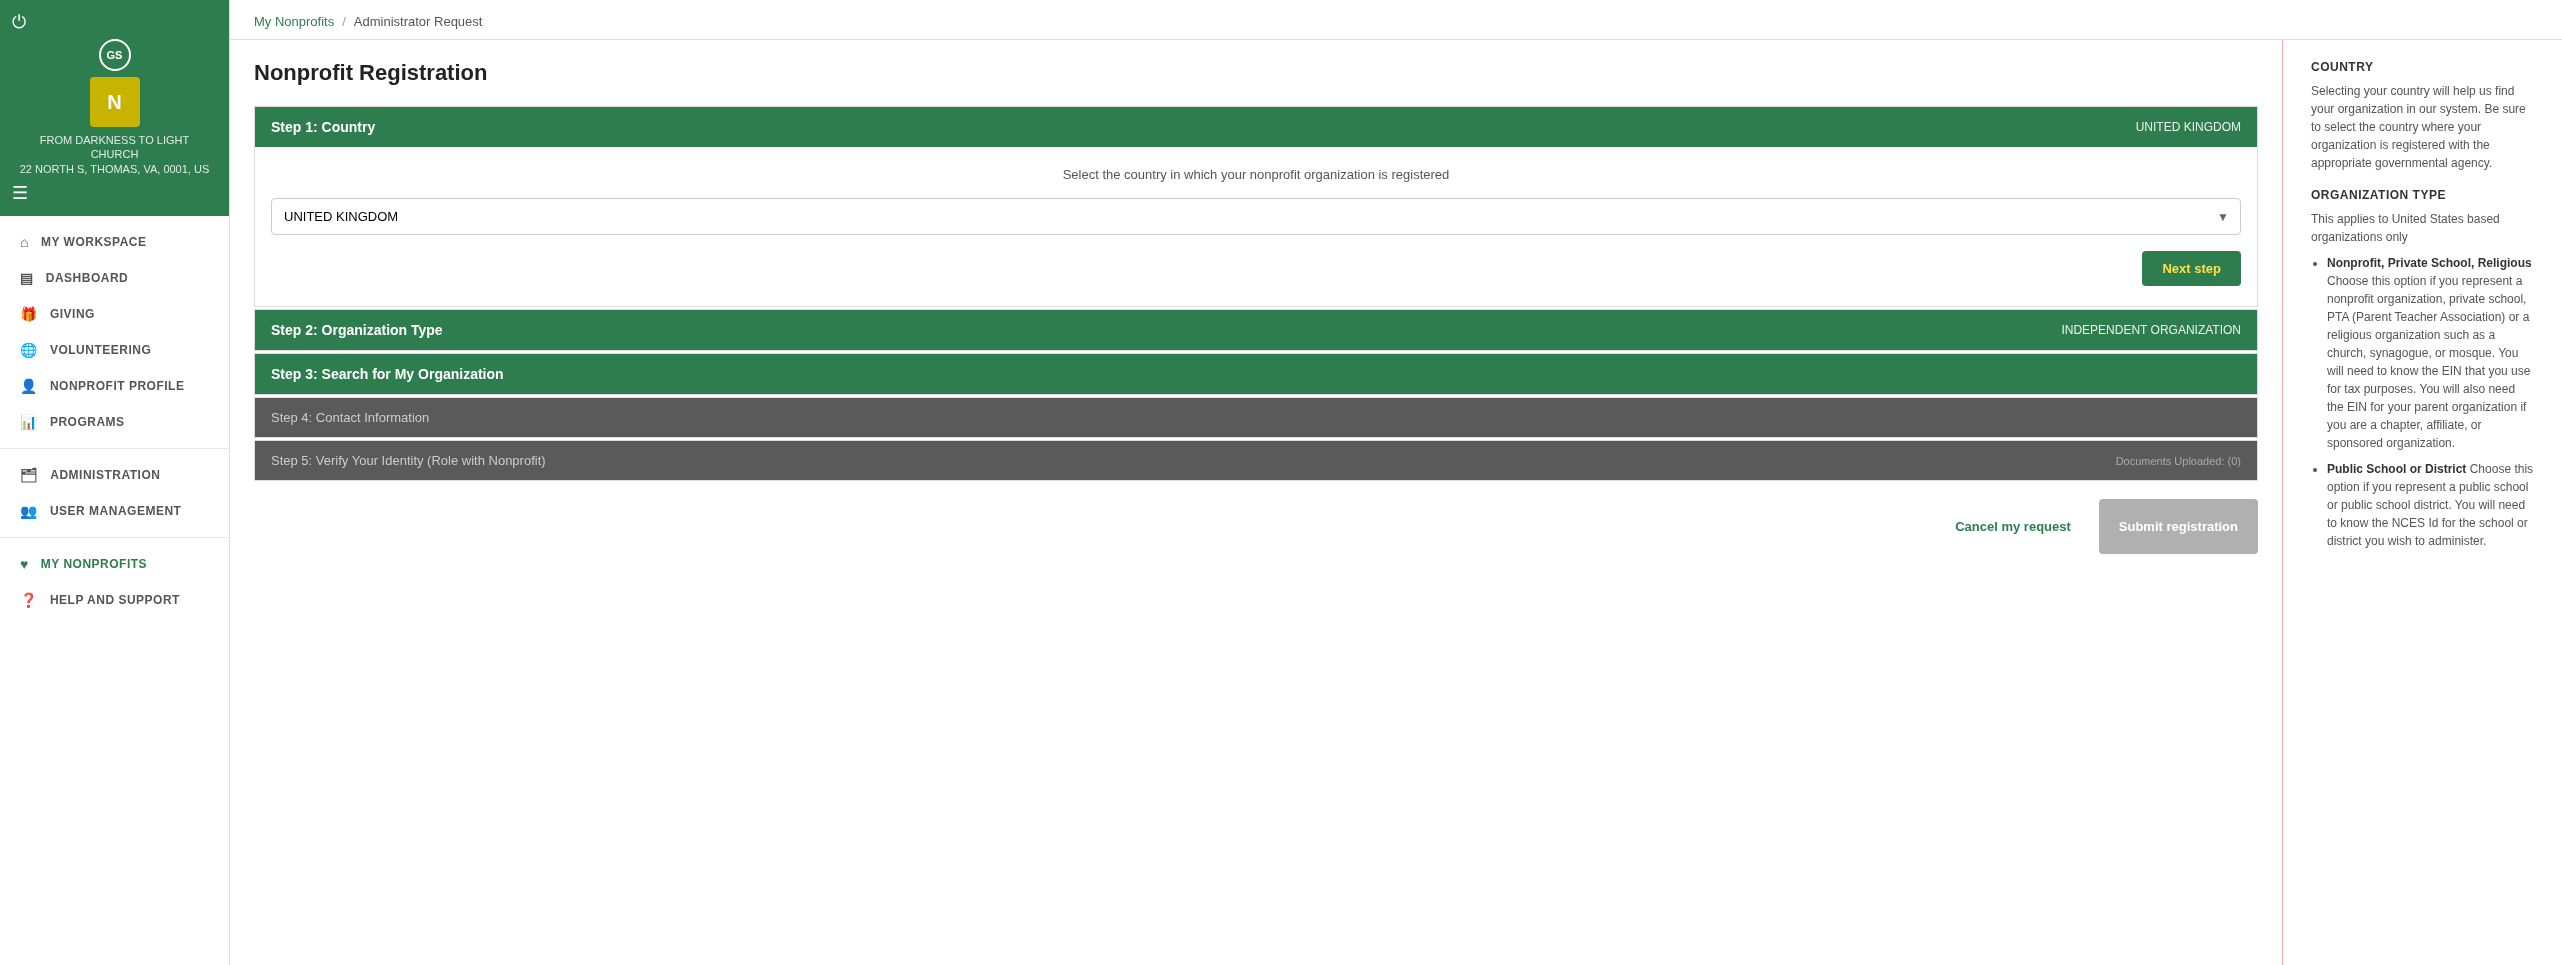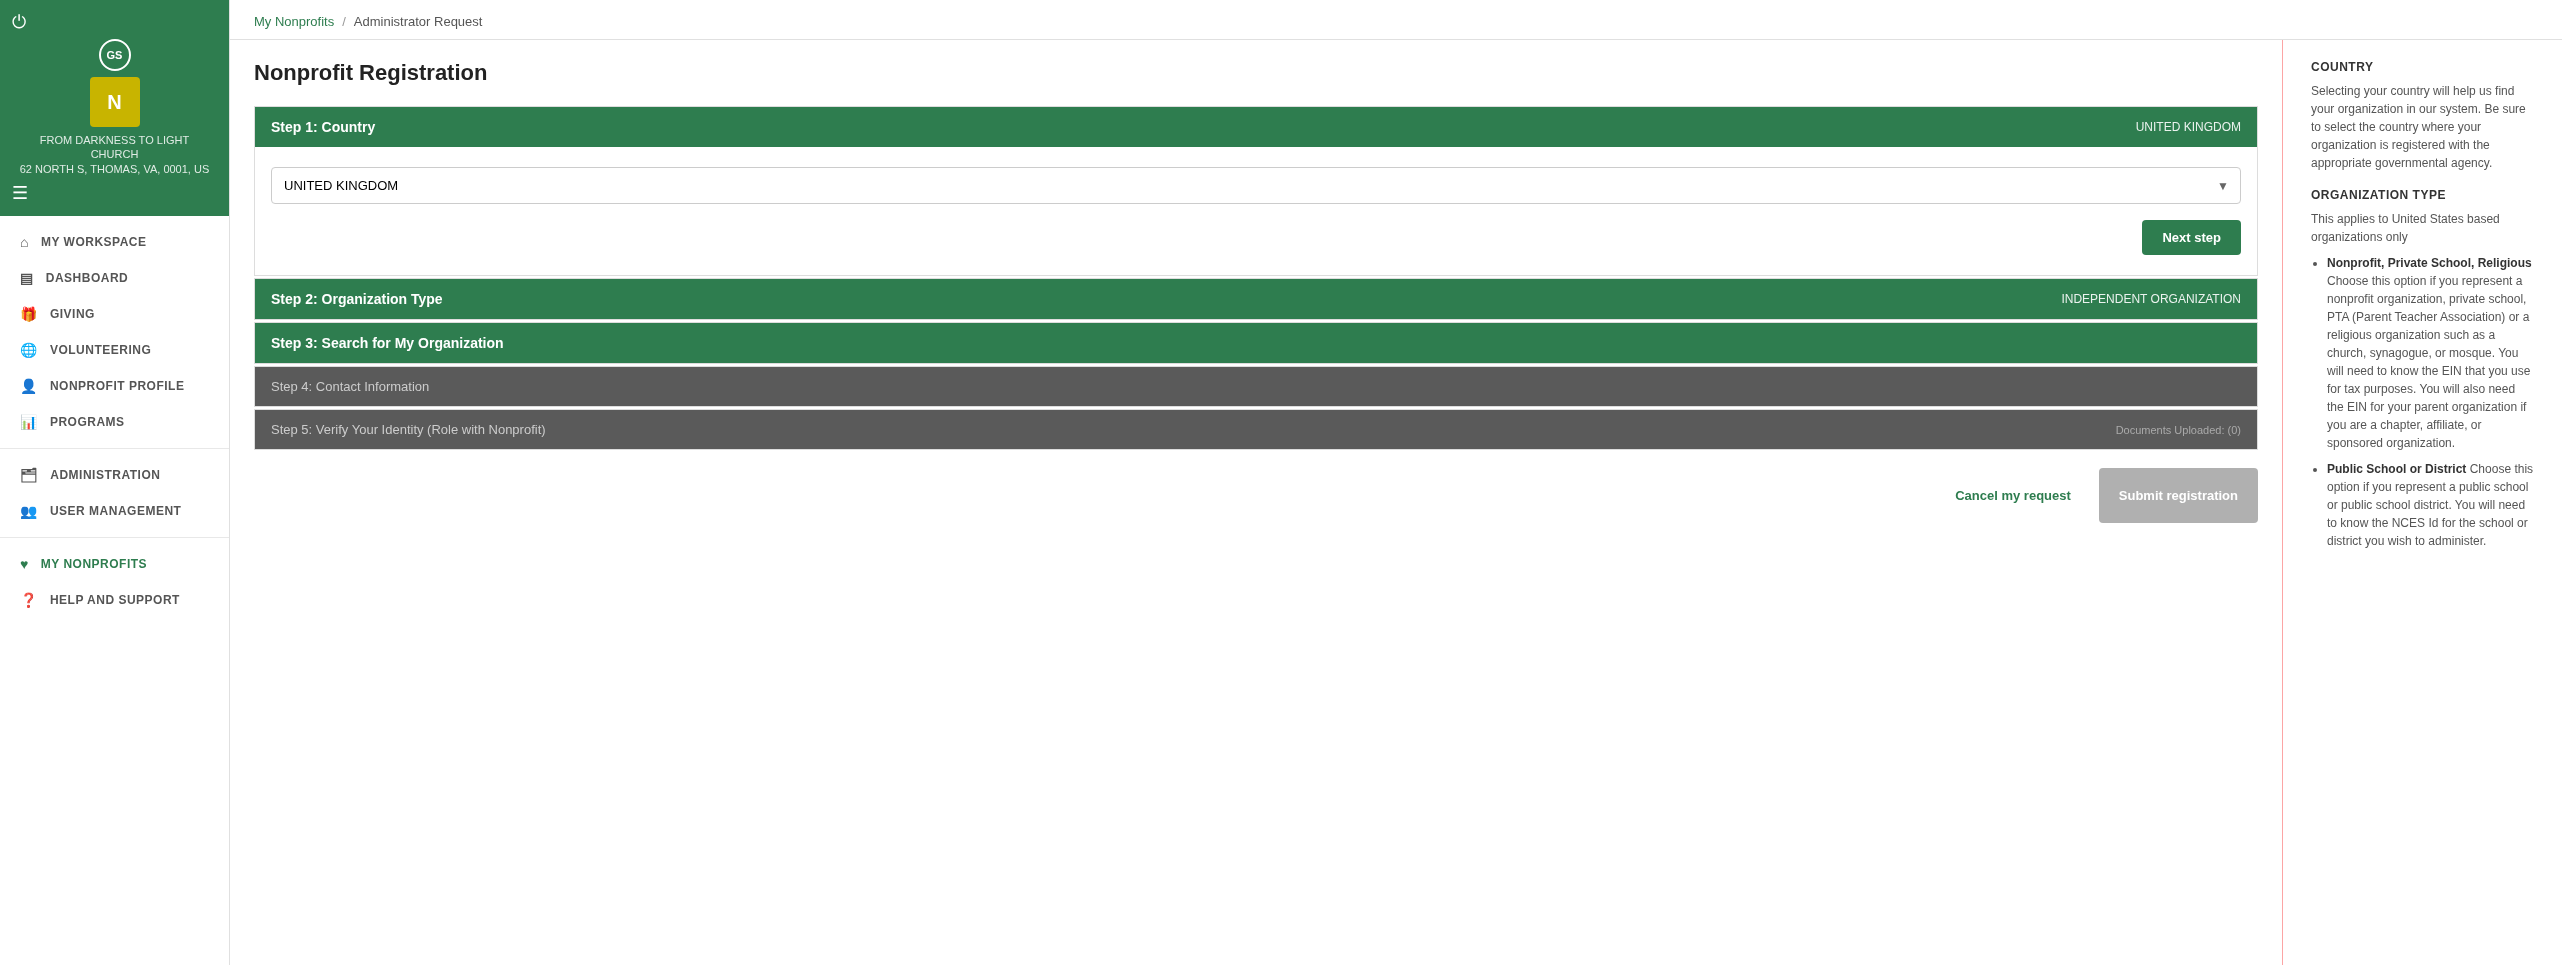--- a/index.html
+++ b/index.html
@@ -297,7 +297,7 @@
     <div class="sidebar-org-name">
       <div>FROM DARKNESS TO LIGHT</div>
       <div>CHURCH</div>
-      <div>62 NORTH S, THOMAS, VA, 0001, US</div>
+      <div>22 NORTH S, THOMAS, VA, 0001, US</div>
     </div>
     <span class="sidebar-hamburger">☰</span>
   </div>

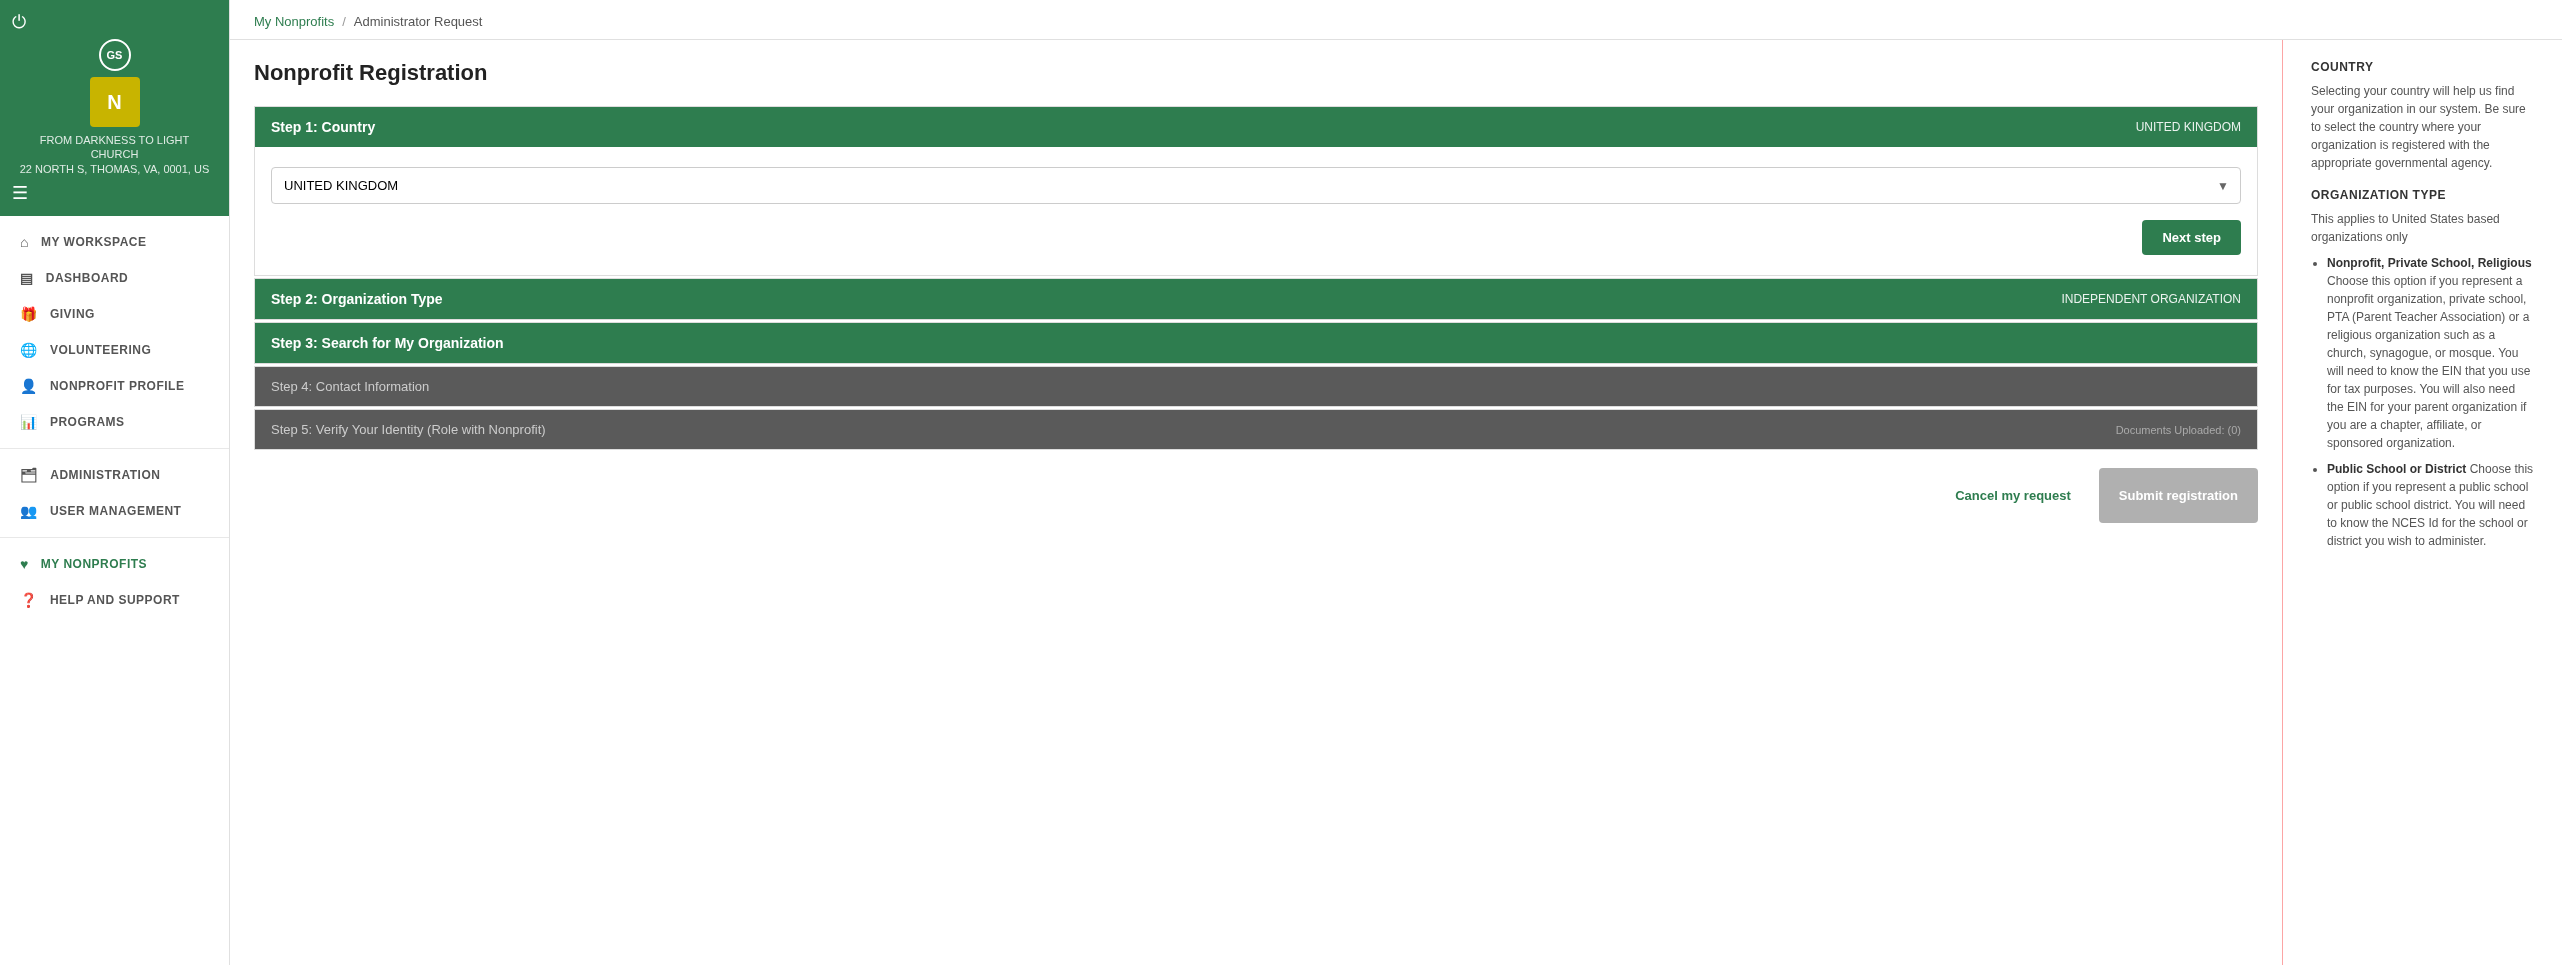--- a/index.html
+++ b/index.html
@@ -366,6 +366,7 @@
           <span class="step-header-right">UNITED KINGDOM</span>
         </div>
         <div class="step-body">
+          <p class="step-description">Select the country in which your nonprofit organization is registered</p>
           <div class="country-select-wrapper">
             <select class="country-select">
               <option>UNITED KINGDOM</option>

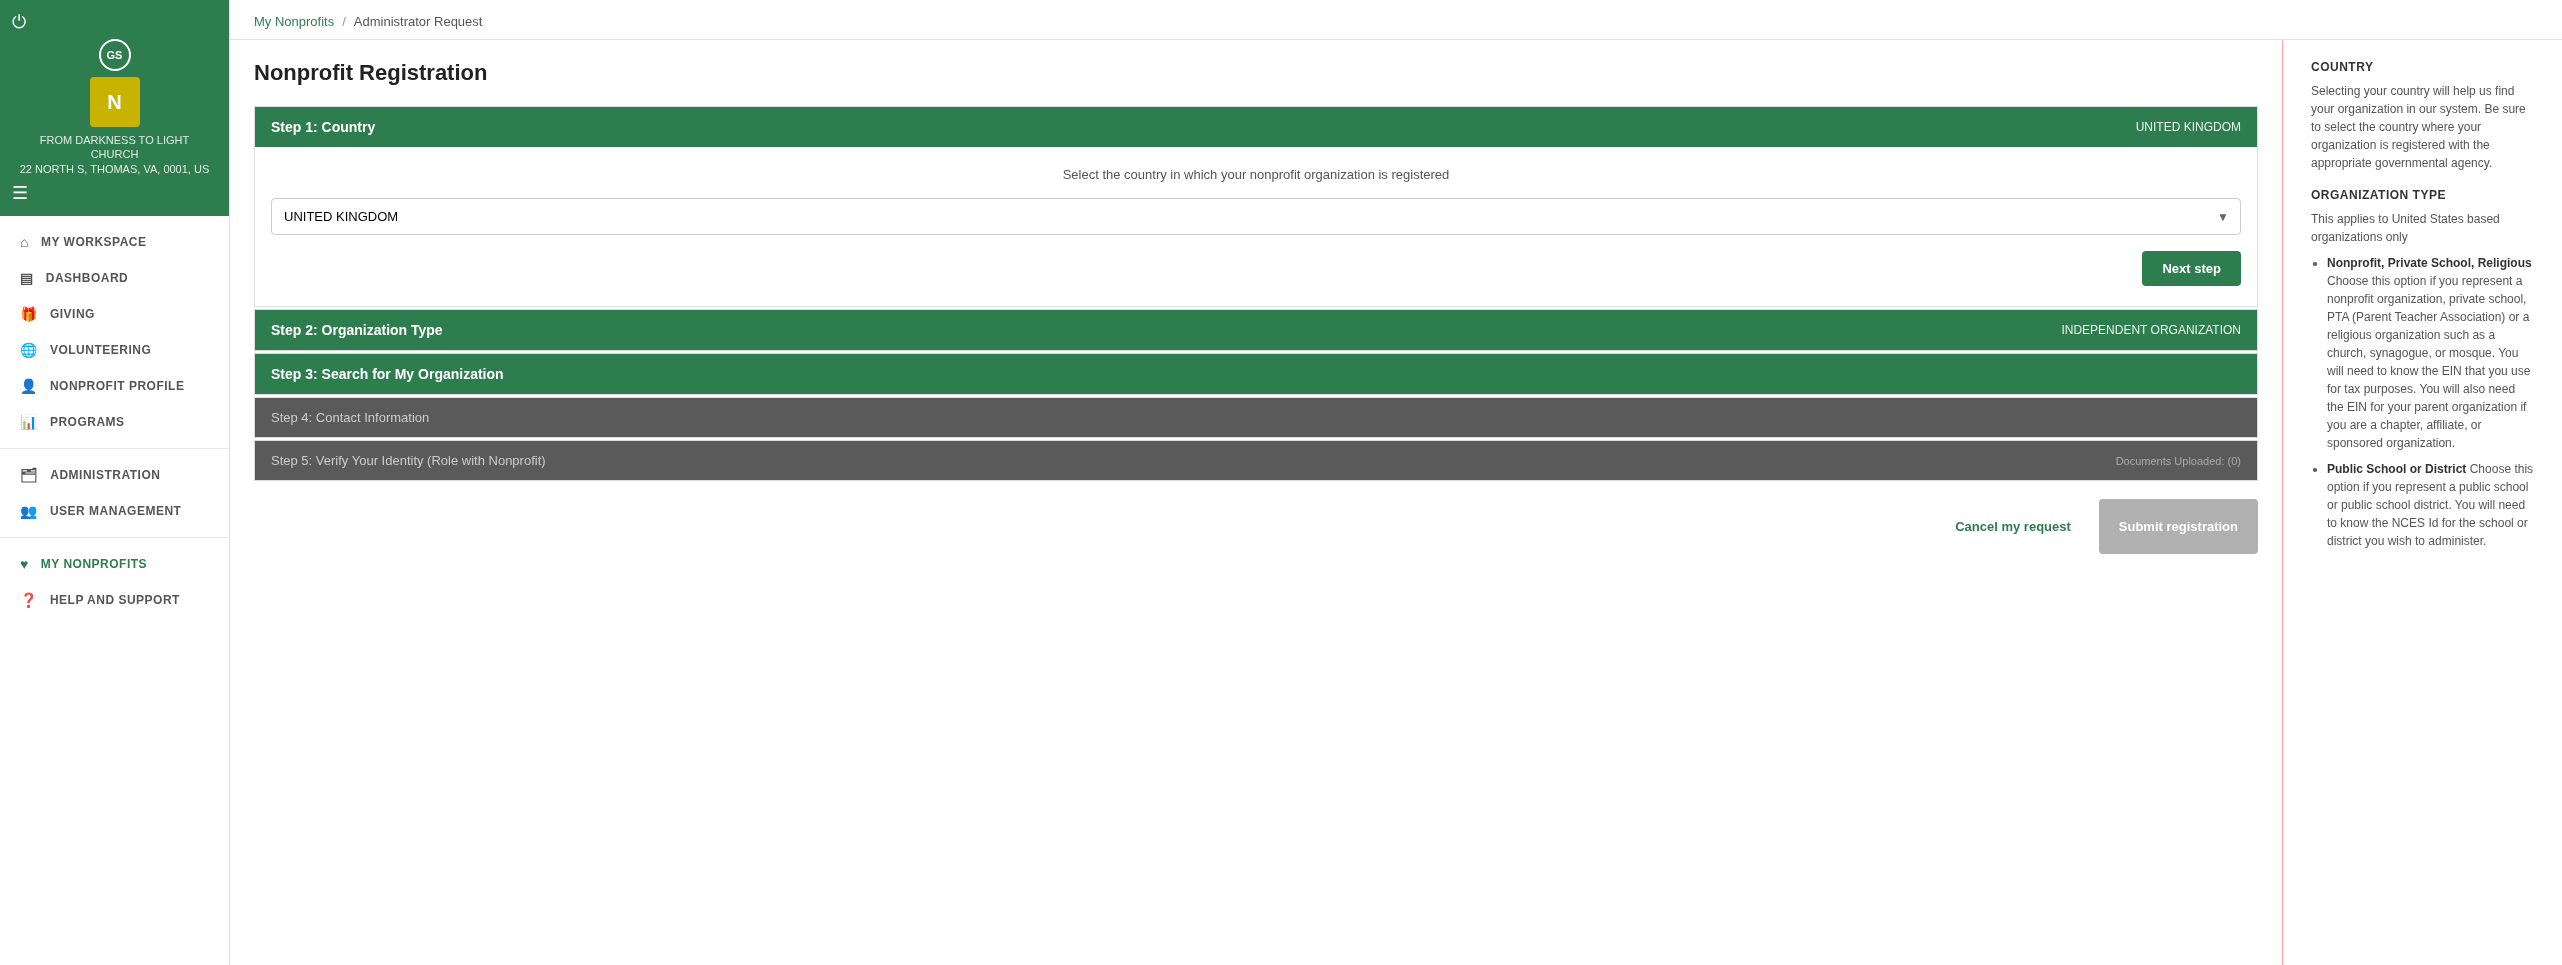--- a/index.html
+++ b/index.html
@@ -189,7 +189,7 @@
       display: block;
       margin-left: auto;
       background: #2e7d4f;
-      color: #ffffff;
+      color: #fde047;
       border: none;
       padding: 10px 20px;
       border-radius: 4px;

